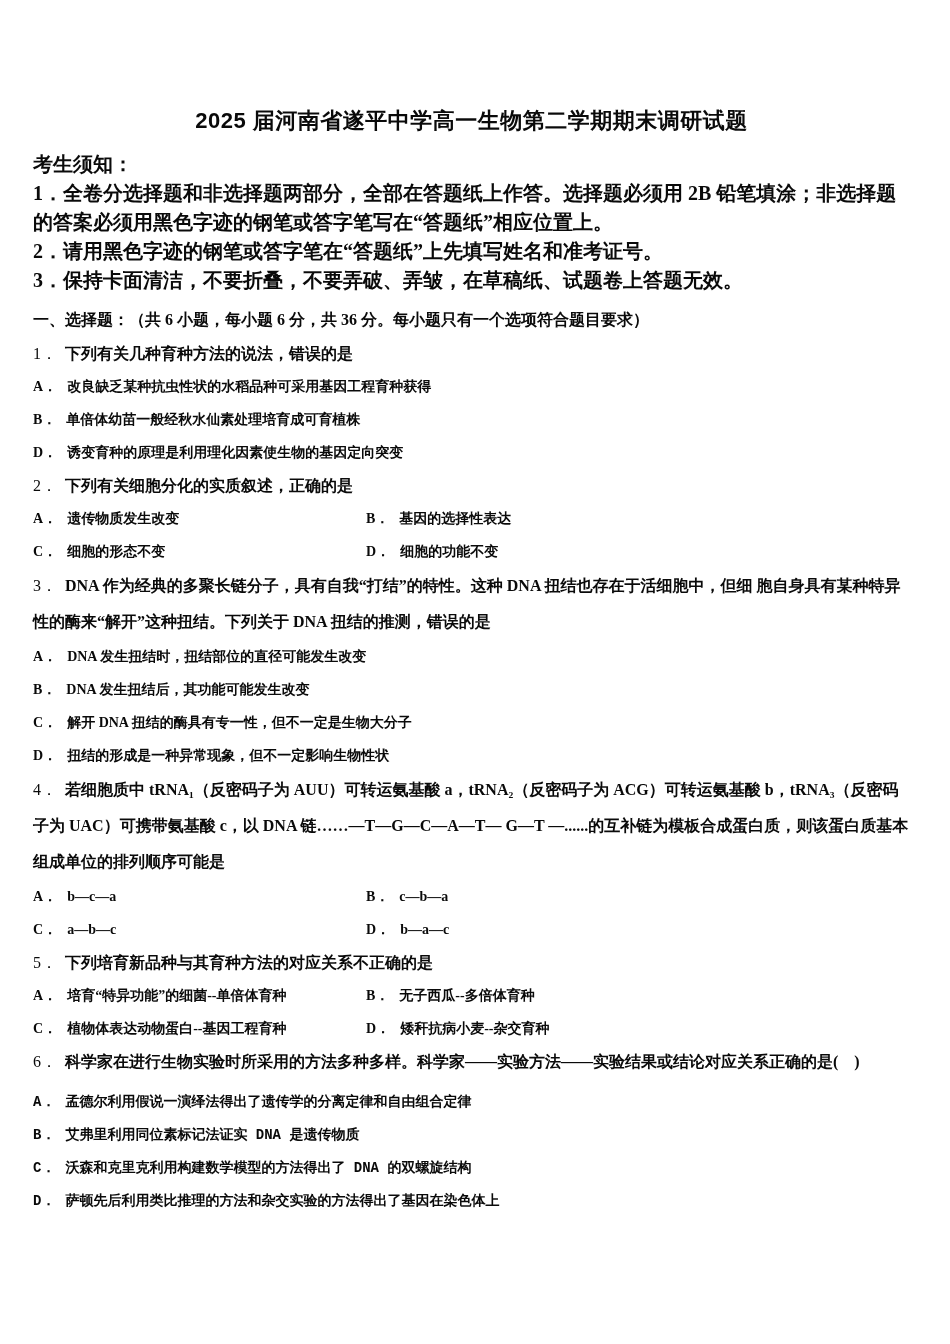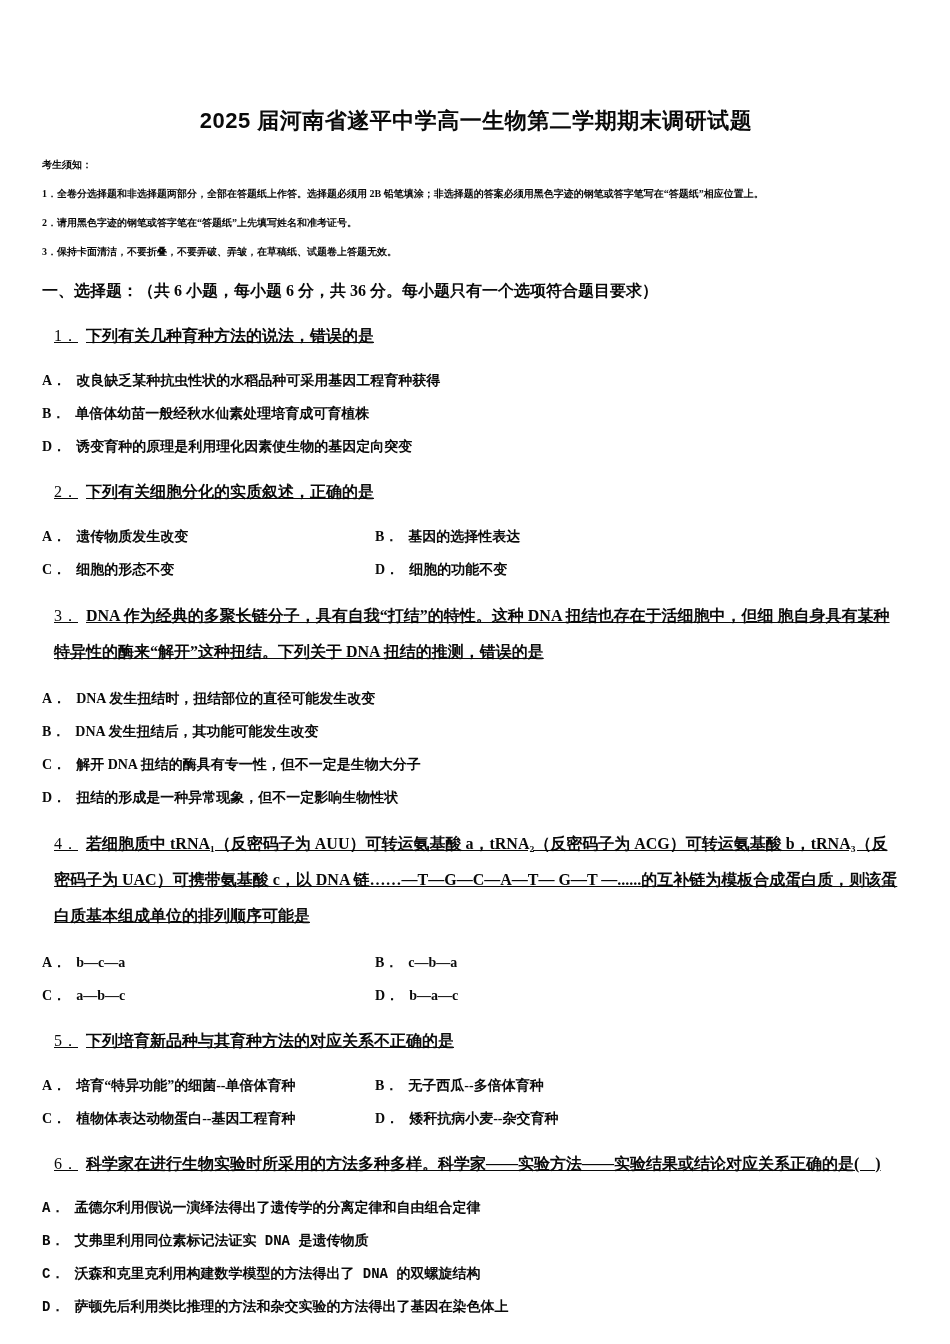--- a/index.html
+++ b/index.html
@@ -12,7 +12,7 @@
     color: #0a0a0a;
     font-family: "Liberation Serif", "DejaVu Serif", serif;
     box-sizing: border-box;
-    padding: 106px 40px 0 42px;
+    padding: 106px 40px 0 33px;
     overflow: hidden;
   }
   .title {

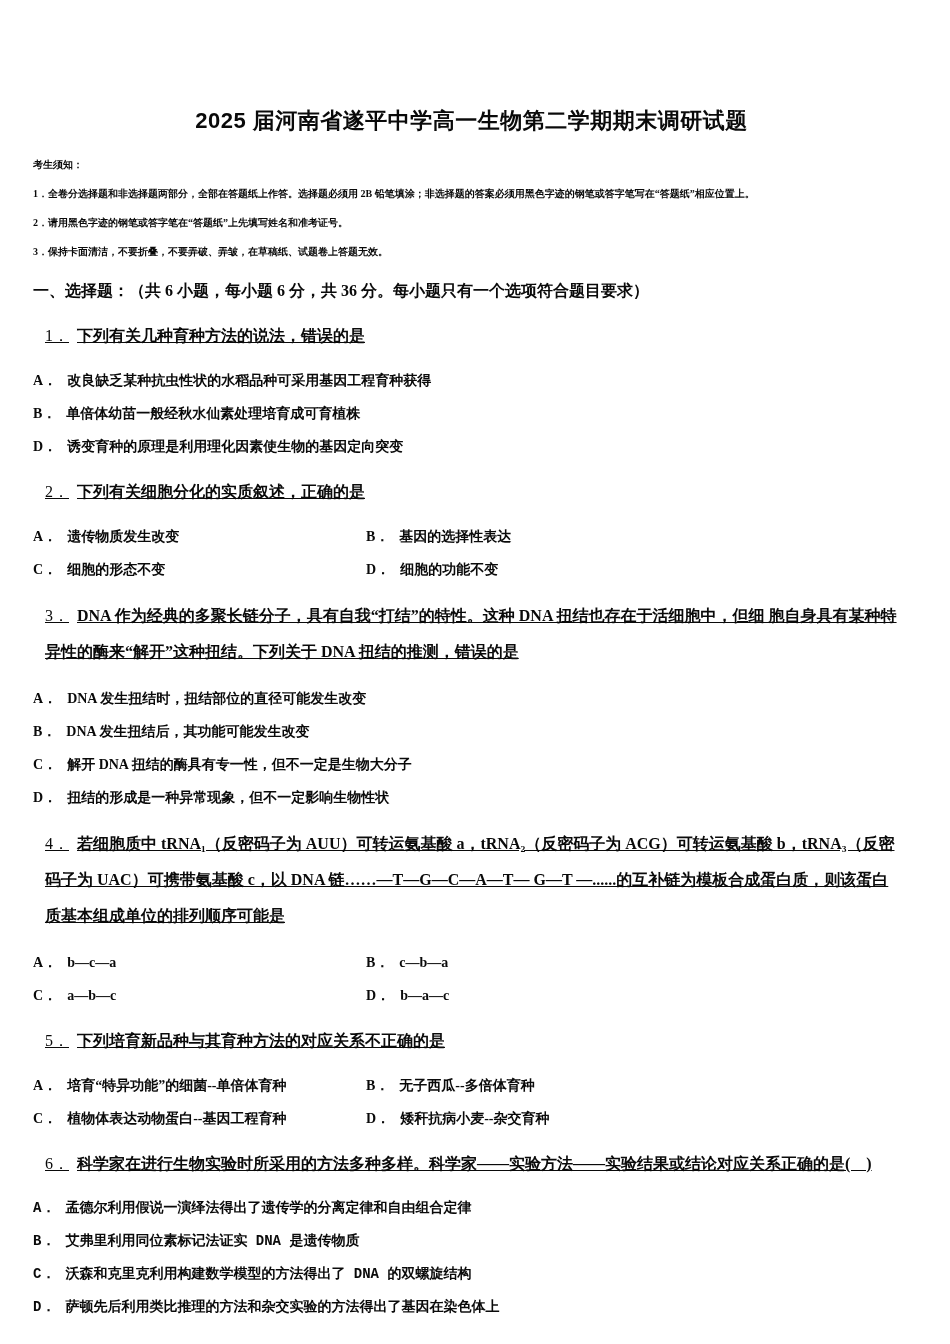--- a/index.html
+++ b/index.html
@@ -27,7 +27,7 @@
   .notice { margin-top: 14px; }
   .notice p {
     margin: 0;
-    font-size: 10px;
+    font-size: 20px;
     line-height: 29px;
     font-weight: 600;
   }

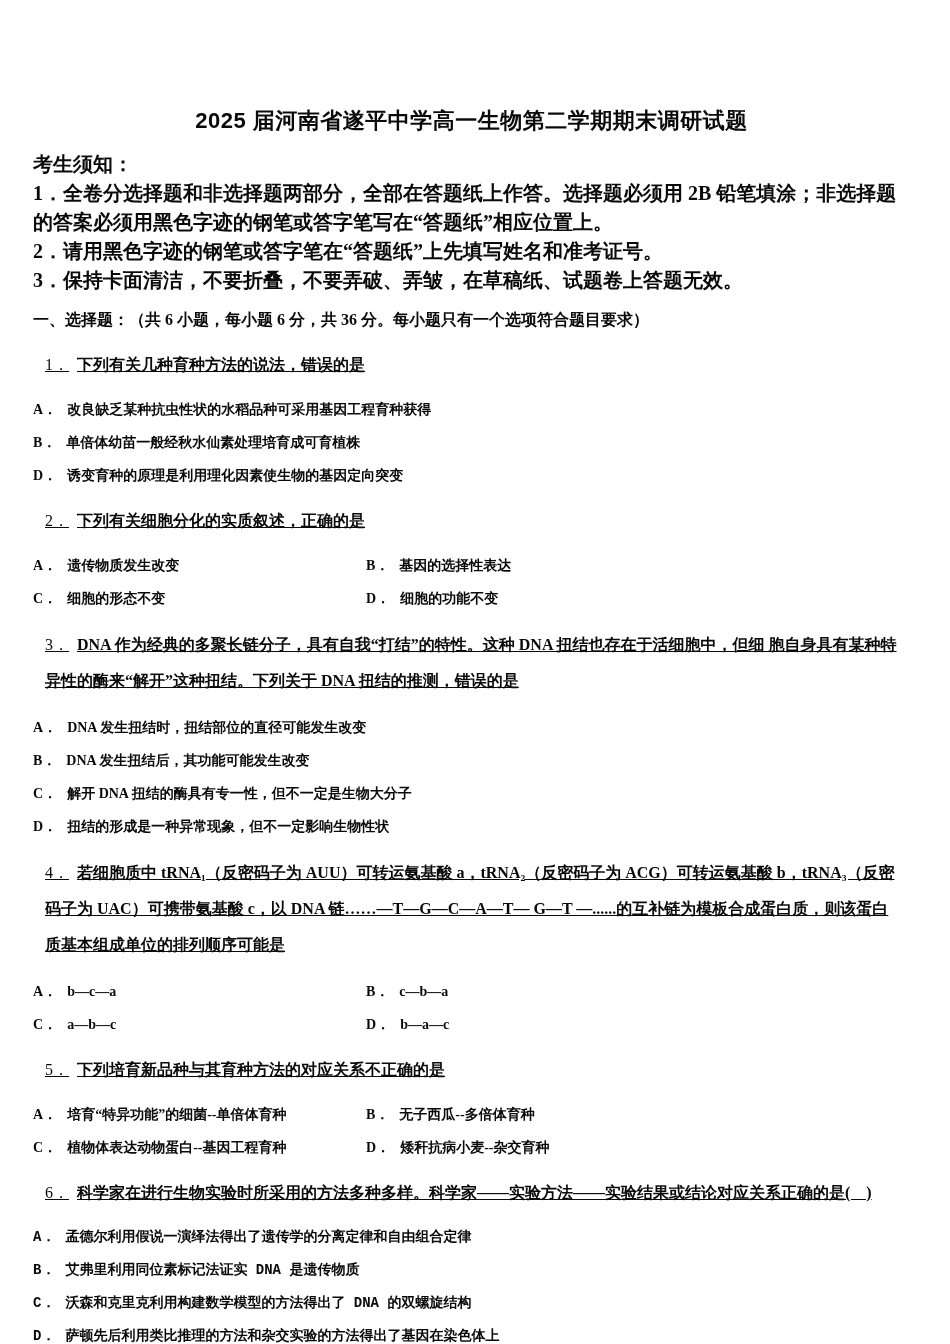--- a/index.html
+++ b/index.html
@@ -38,11 +38,10 @@
     font-weight: 700;
   }
   .stem {
-    margin: 12px;
+    margin: 0;
     font-size: 16px;
     line-height: 33px;
     font-weight: 600;
-    text-decoration: underline;
   }
   .stem.multi { line-height: 36px; }
   .q-num { font-weight: 400; padding-right: 8px; }

